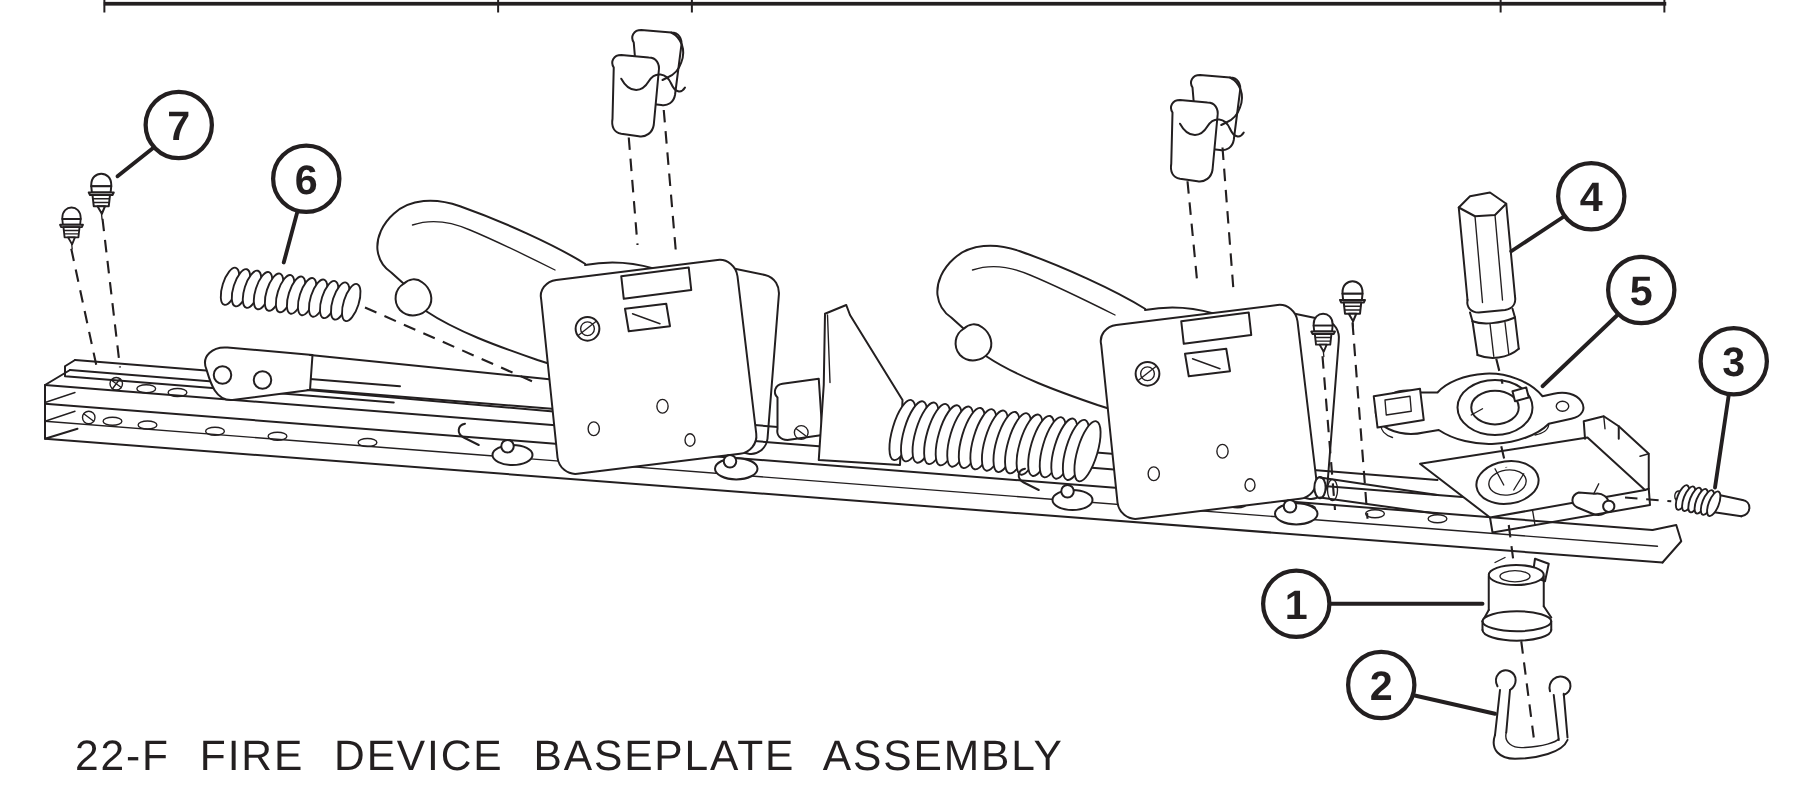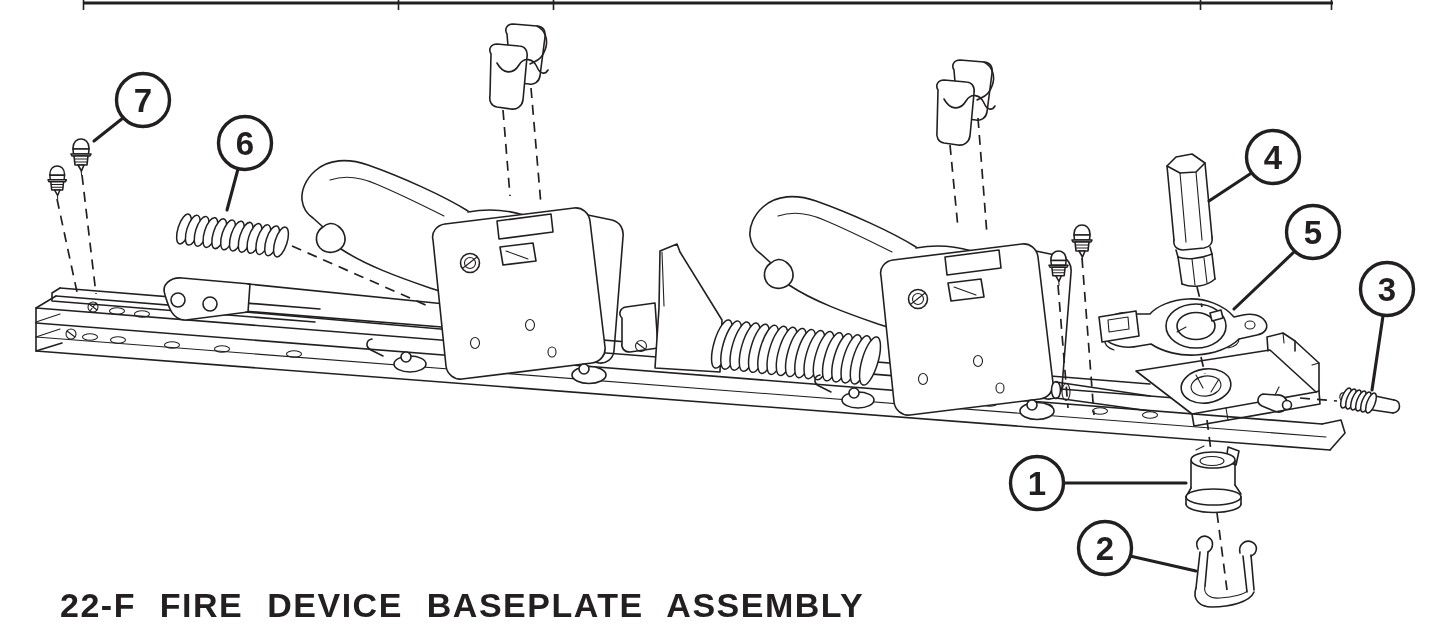--- a/index.html
+++ b/index.html
@@ -16,7 +16,7 @@
             fill:var(--ink);text-anchor:middle;}
   svg .coil ellipse{fill:#fff;stroke:var(--ink);stroke-width:1.5;}
   svg .tick{stroke:var(--ink);stroke-width:1.6;}
-  .fig-title{position:absolute;left:60px;top:586px;font-weight:bold;font-size:34px;
+  .fig-title{position:absolute;left:60px;top:586px;font-weight:normal;font-size:34px;
              letter-spacing:1.5px;word-spacing:13px;color:var(--ink);white-space:nowrap;text-align:right;}
 </style>
 </head>

